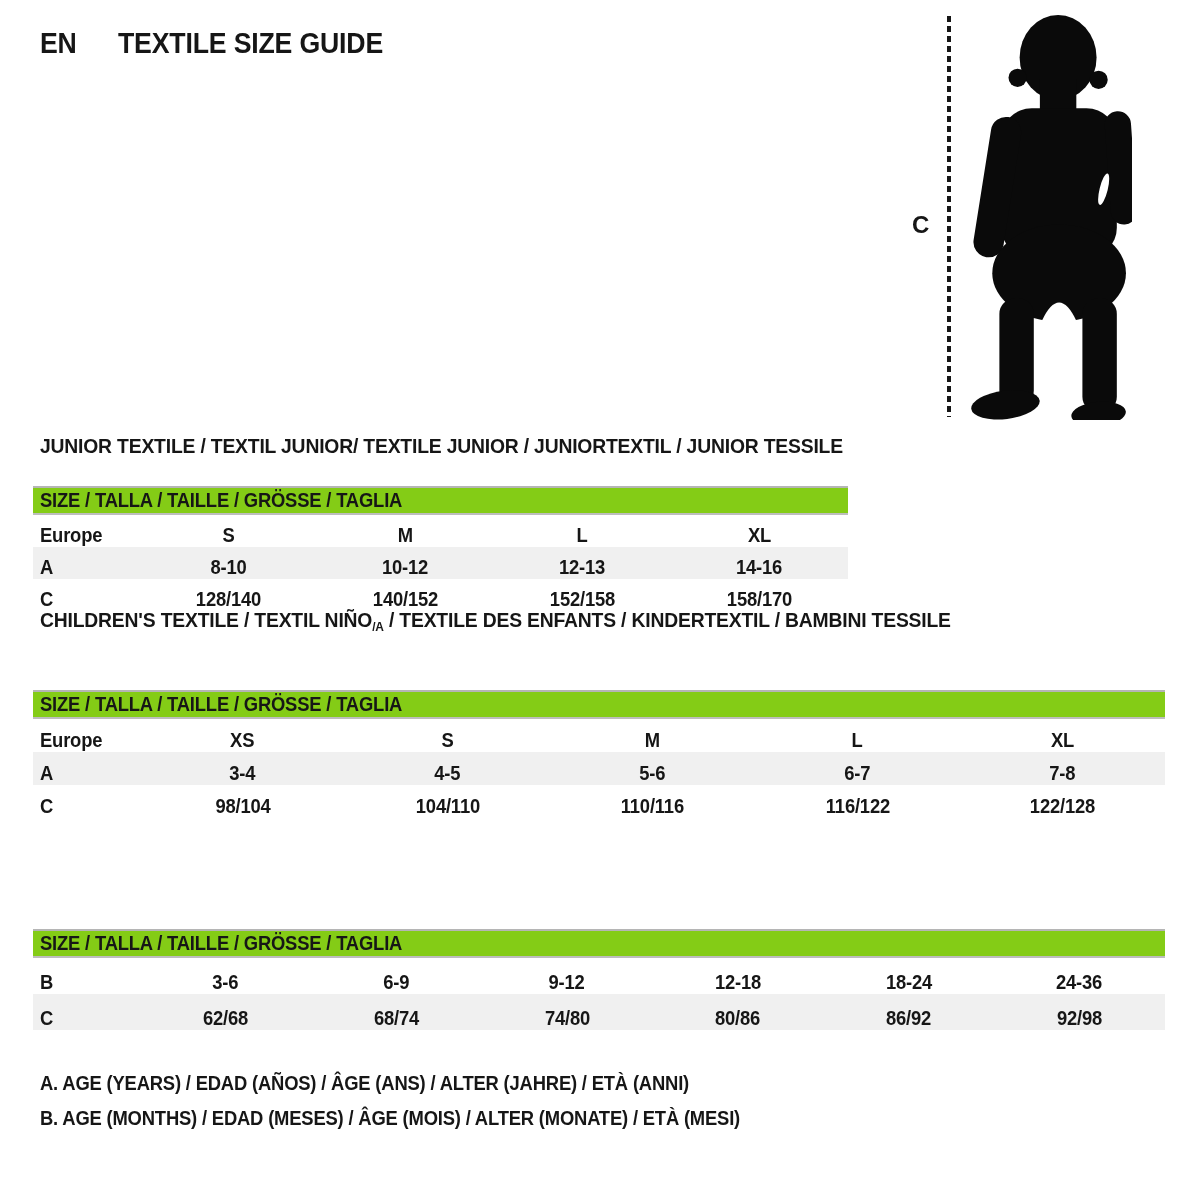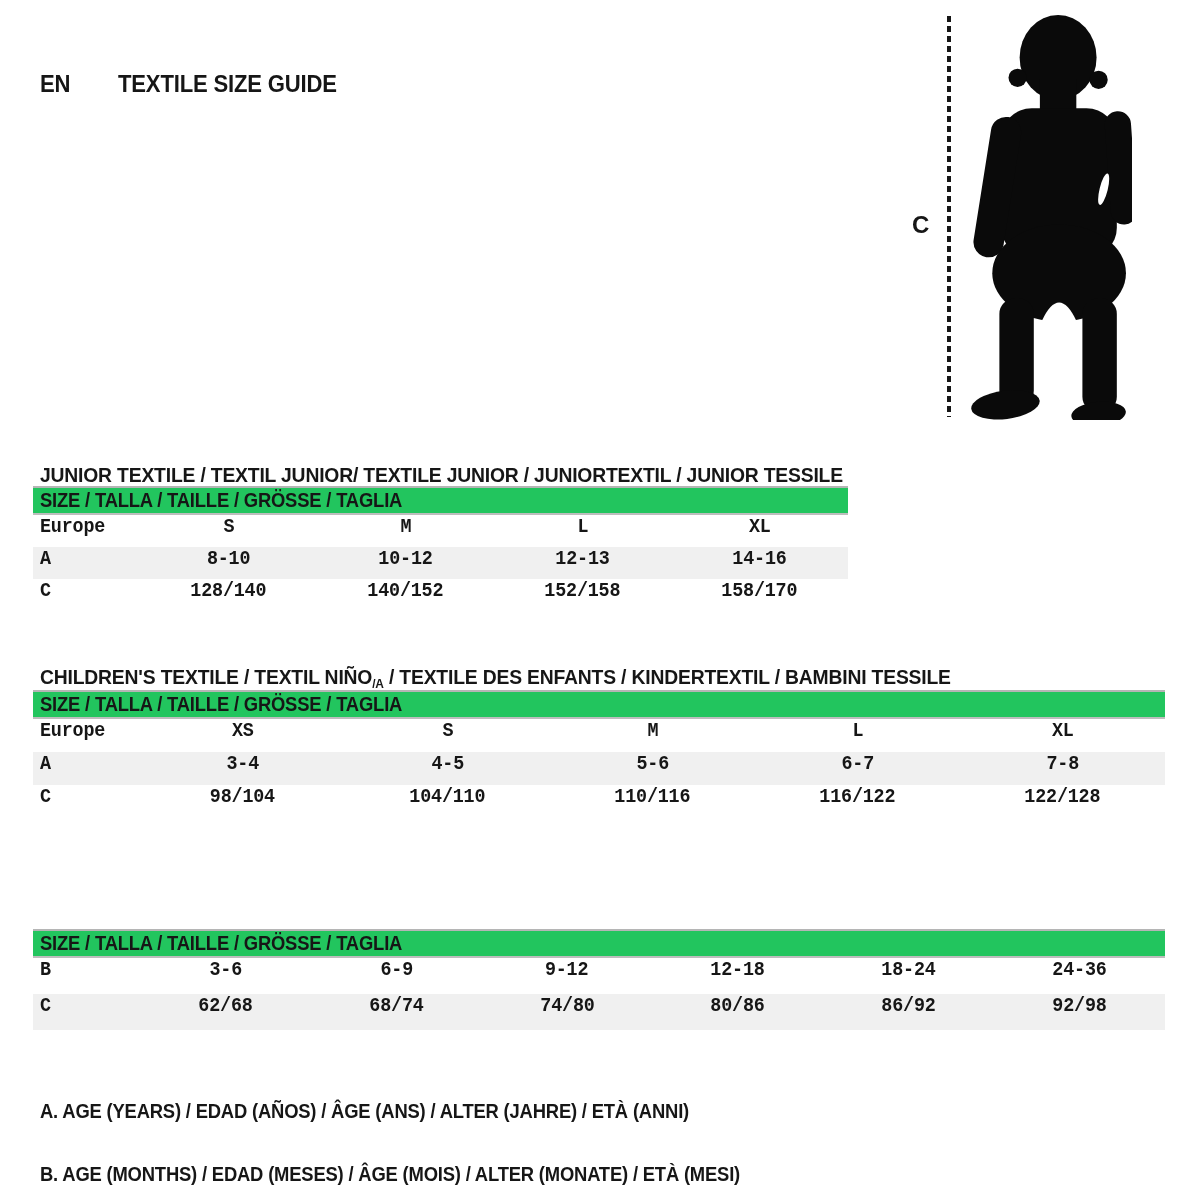--- a/index.html
+++ b/index.html
@@ -13,7 +13,7 @@
 
   
   .langs{position:absolute;left:40px;top:26px;}
-  .lang-row{display:flex;height:35px;align-items:center;font-size:24px;margin-top:40px;}
+  .lang-row{display:flex;height:35px;align-items:center;font-size:29px;}
   .lang-code{width:78px;}
 
   

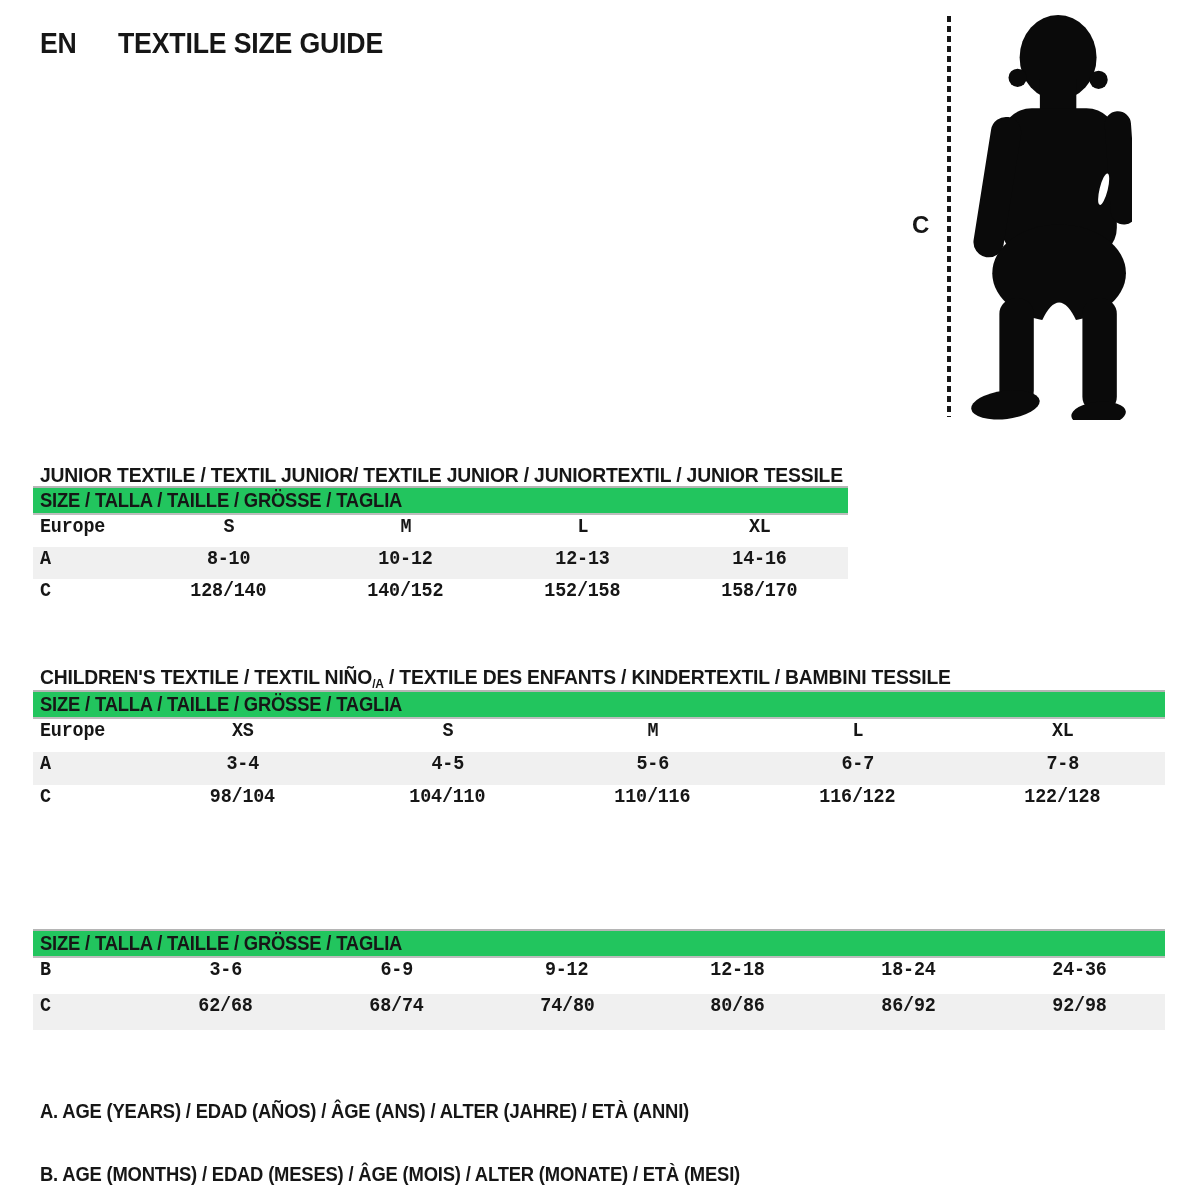--- a/index.html
+++ b/index.html
@@ -23,7 +23,7 @@
   .silhouette{position:absolute;left:968px;top:15px;width:164px;height:405px;}
 
   
-  .sec-title{position:absolute;left:40px;font-size:21px;white-space:nowrap;margin-top:29px;}
+  .sec-title{position:absolute;left:40px;font-size:21px;white-space:nowrap;}
   .sub-a{font-size:13px;vertical-align:-4px;}
 
   

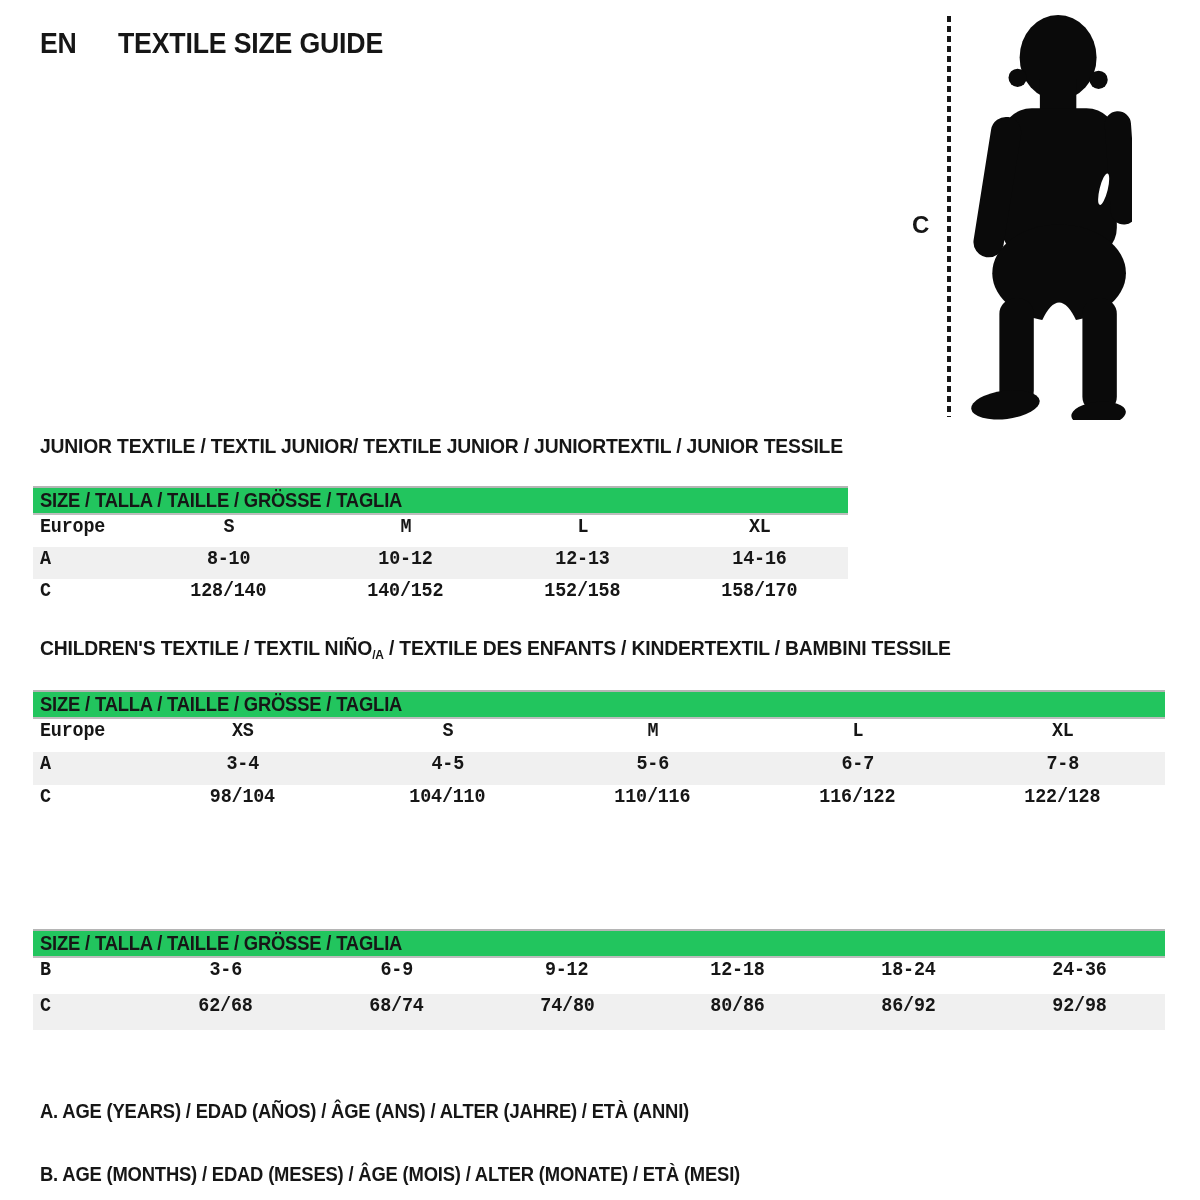--- a/index.html
+++ b/index.html
@@ -31,7 +31,7 @@
   .t1{top:486px;width:815px;--rh:32px;}
   .t2{top:690px;width:1132px;--rh:33px;}
   .t3{top:929px;width:1132px;--rh:36px;}
-  .bar{height:29px;background:#22c55e;border-top:2px solid #b5b5b5;border-bottom:2px solid #bdbdbd;
+  .bar{height:29px;background:#84cc16;border-top:2px solid #b5b5b5;border-bottom:2px solid #bdbdbd;
     box-sizing:border-box;display:flex;align-items:center;padding-left:7px;font-size:20px;}
   .trow{display:flex;height:var(--rh);align-items:flex-start;font-size:20px;font-family:Liberation Mono, monospace;}
   .trow.alt{background:#f0f0f0;}

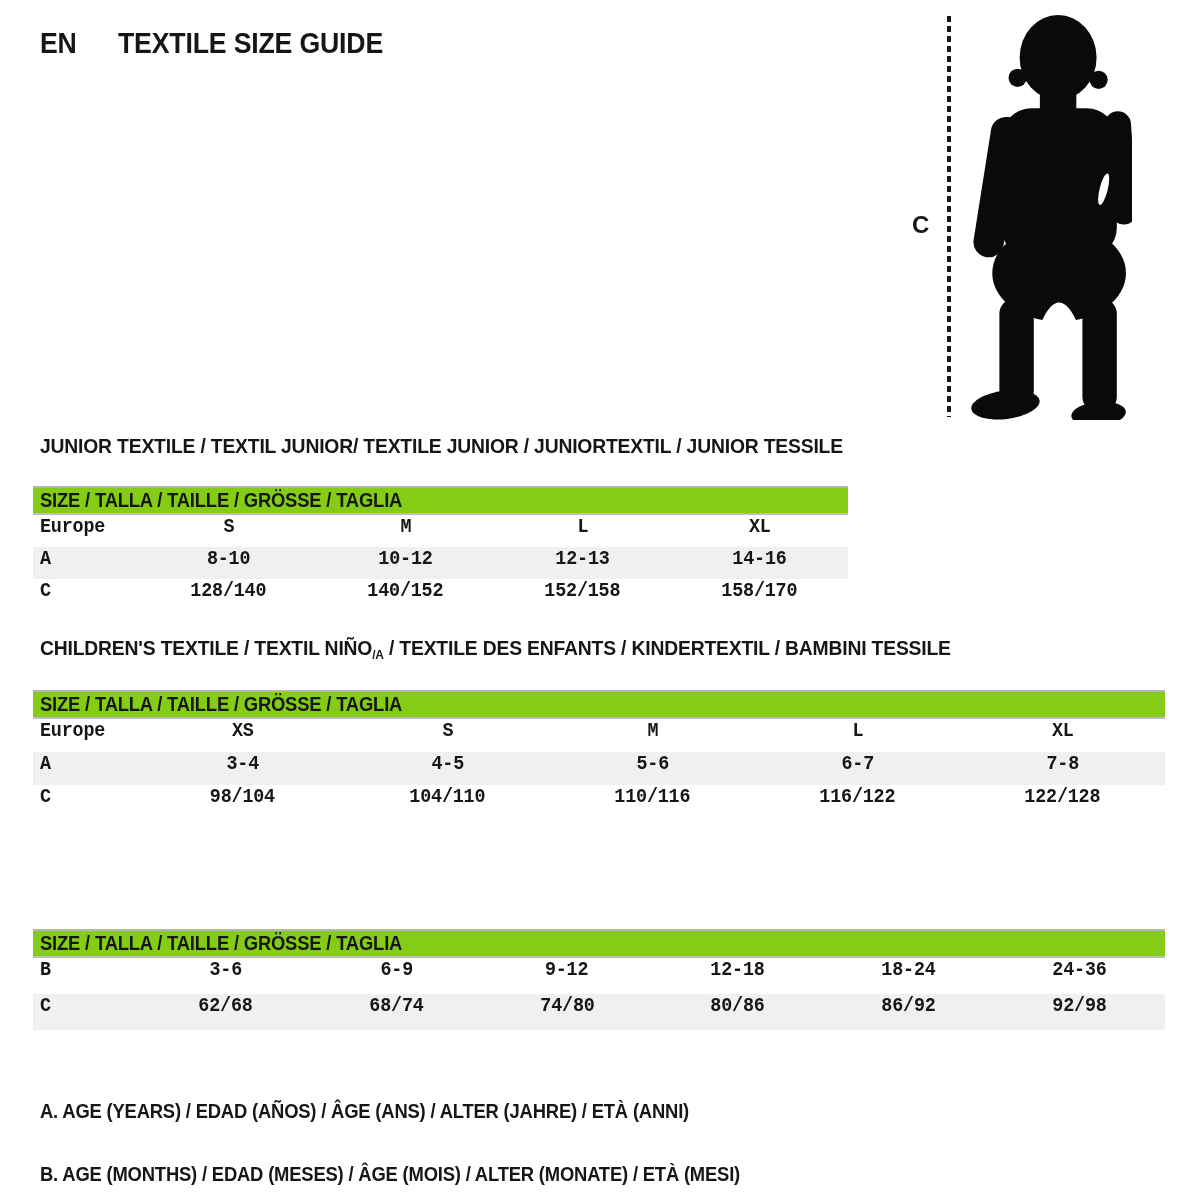--- a/index.html
+++ b/index.html
@@ -33,7 +33,7 @@
   .t3{top:929px;width:1132px;--rh:36px;}
   .bar{height:29px;background:#84cc16;border-top:2px solid #b5b5b5;border-bottom:2px solid #bdbdbd;
     box-sizing:border-box;display:flex;align-items:center;padding-left:7px;font-size:20px;}
-  .trow{display:flex;height:var(--rh);align-items:flex-start;font-size:20px;font-family:Liberation Mono, monospace;}
+  .trow{display:flex;height:var(--rh);align-items:flex-end;font-size:20px;}
   .trow.alt{background:#f0f0f0;}
   .tlabel{width:107px;padding-left:7px;box-sizing:border-box;}
   .tcell{flex:1;text-align:center;}

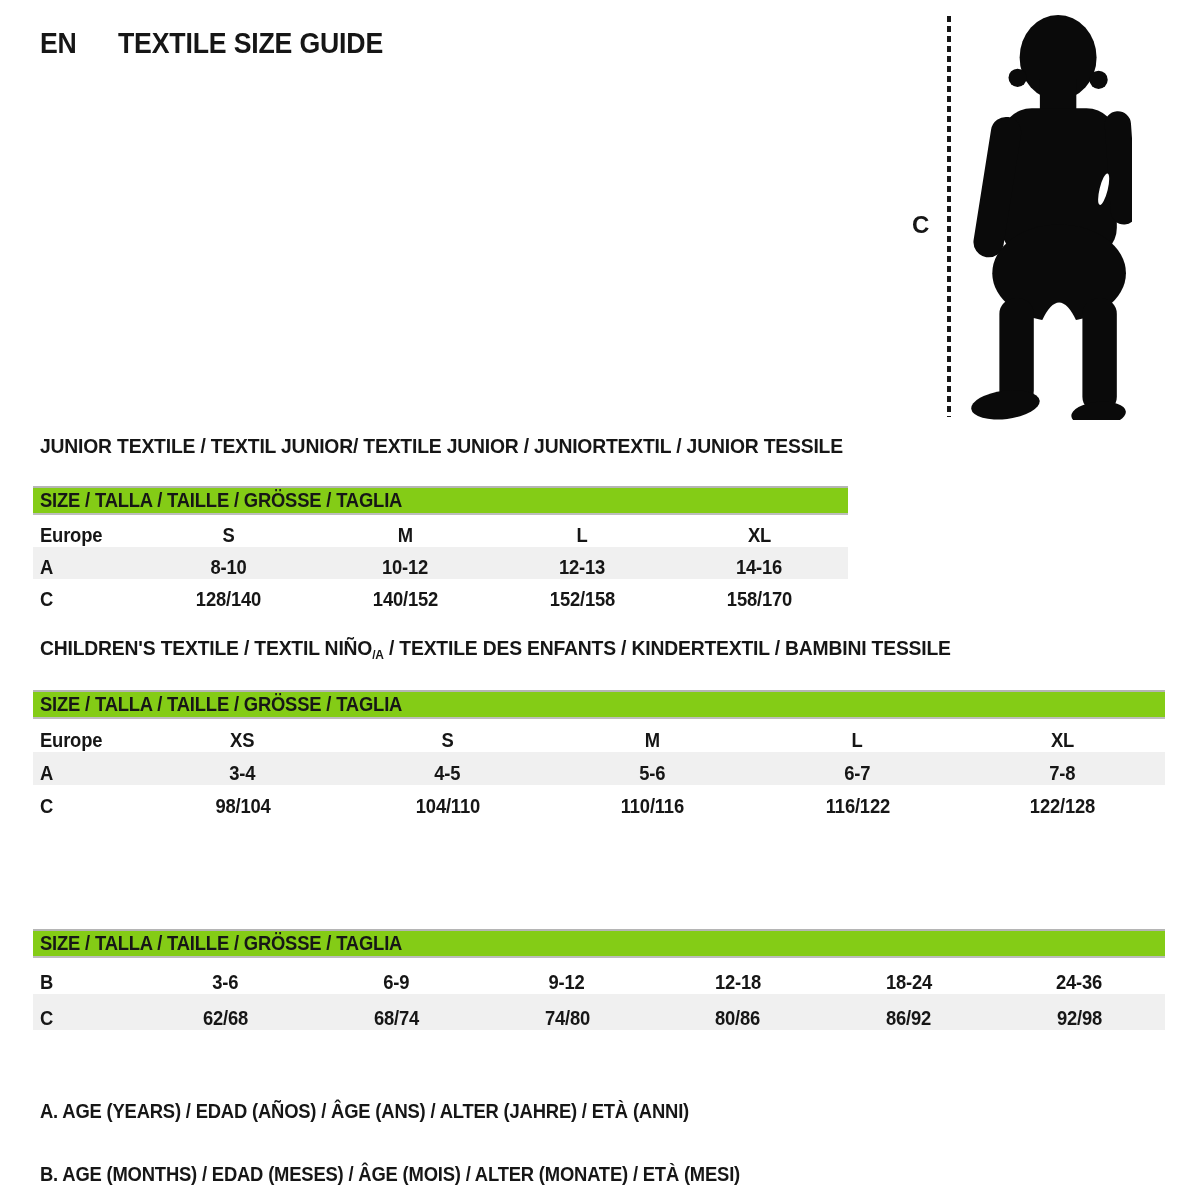--- a/index.html
+++ b/index.html
@@ -107,7 +107,7 @@
     </div>
   </div>
 
-  <div class="sec-title" style="top:636px;">
+  <div class="sec-title" style="top:608px;">
     <span class="cond"><span>CHILDREN'S TEXTILE / TEXTIL NIÑO</span><span class="sub-a">/A</span><span> / TEXTILE DES ENFANTS / KINDERTEXTIL / BAMBINI TESSILE</span></span>
   </div>
   <div class="size-table t2">

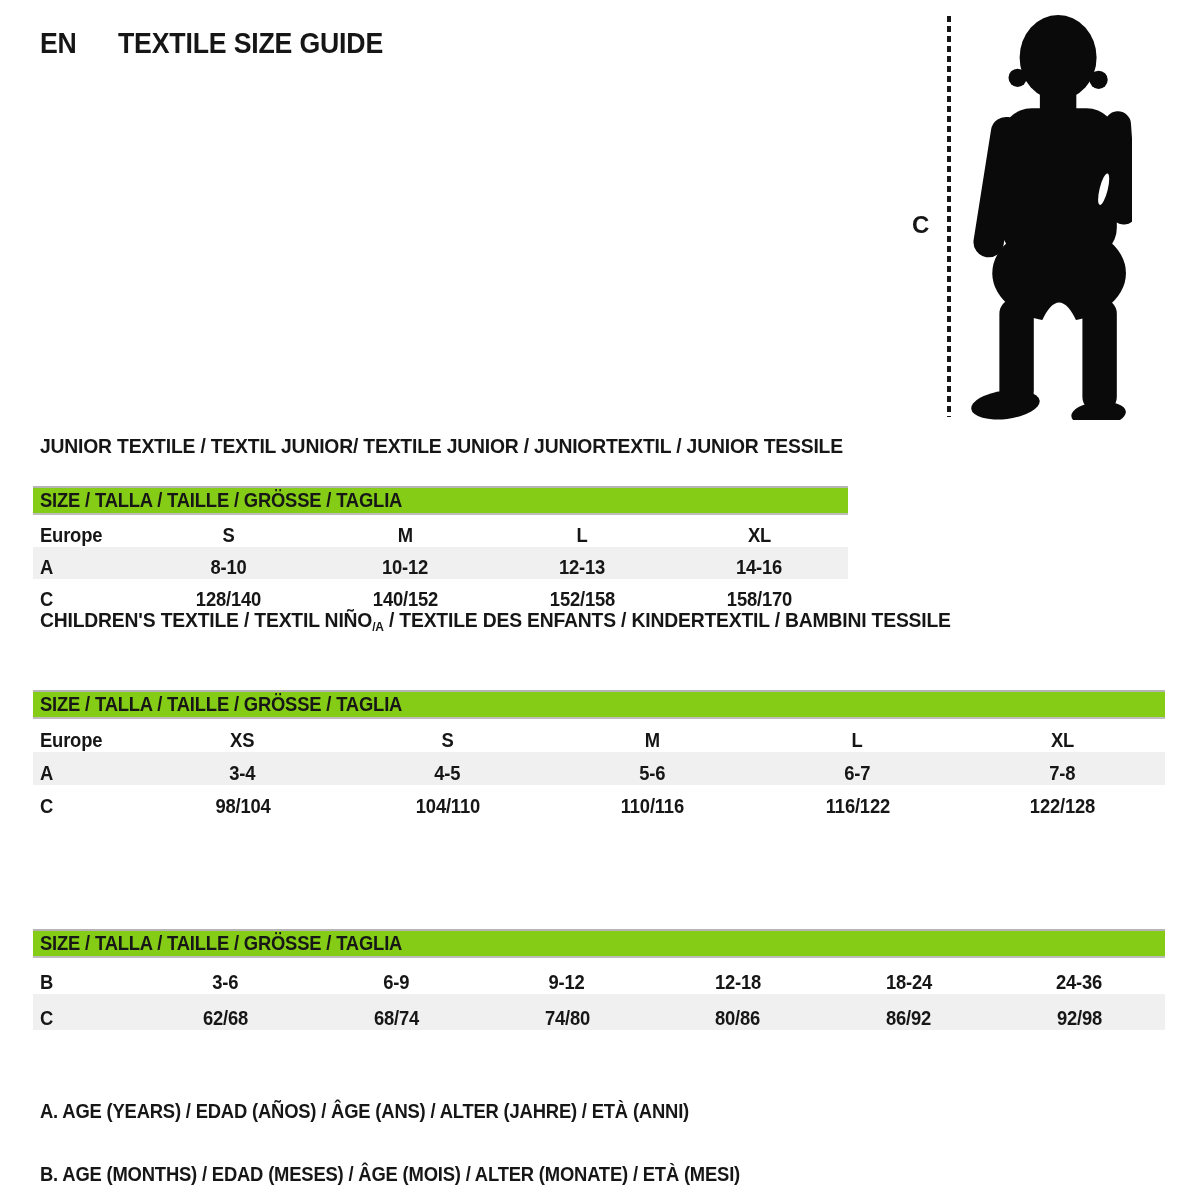--- a/index.html
+++ b/index.html
@@ -40,7 +40,7 @@
 
   
   .legend{position:absolute;left:40px;top:1066px;}
-  .legend-line{height:35px;font-size:20px;display:flex;align-items:center;margin-top:28px;}
+  .legend-line{height:35px;font-size:20px;display:flex;align-items:center;}
 </style>
 </head>
 <body>

